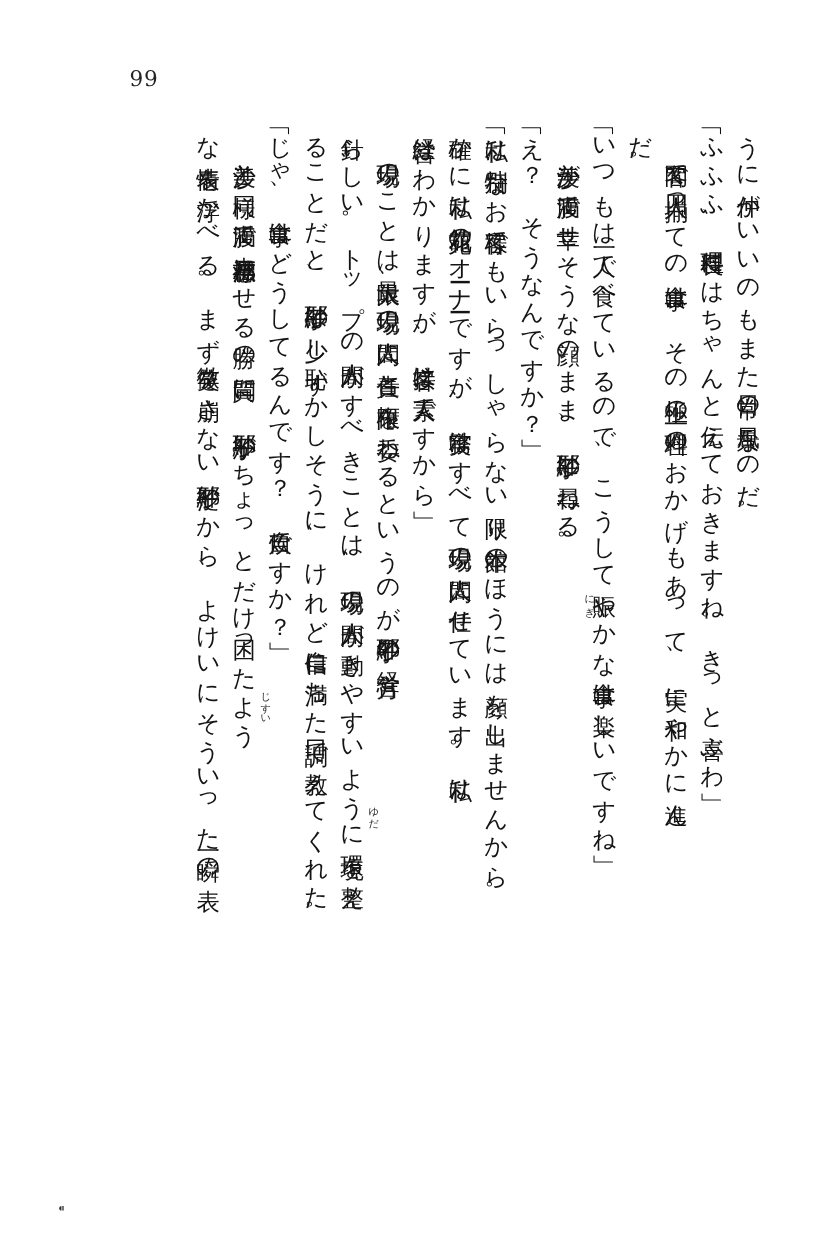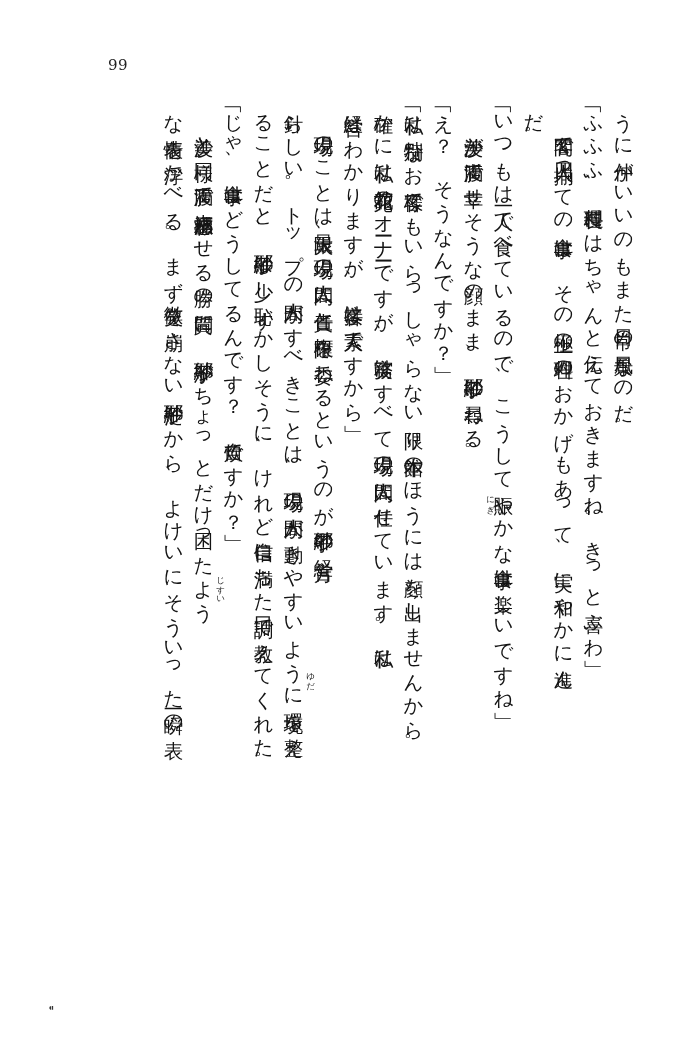--- a/index.html
+++ b/index.html
@@ -26,7 +26,7 @@
     position: absolute;
     top: 56px;
     left: 108px;
-    font-size: 15px;
+    font-size: 18px;
     letter-spacing: 0.5px;
     color: #222;
     font-family: "DejaVu Serif", "Liberation Serif", serif;

